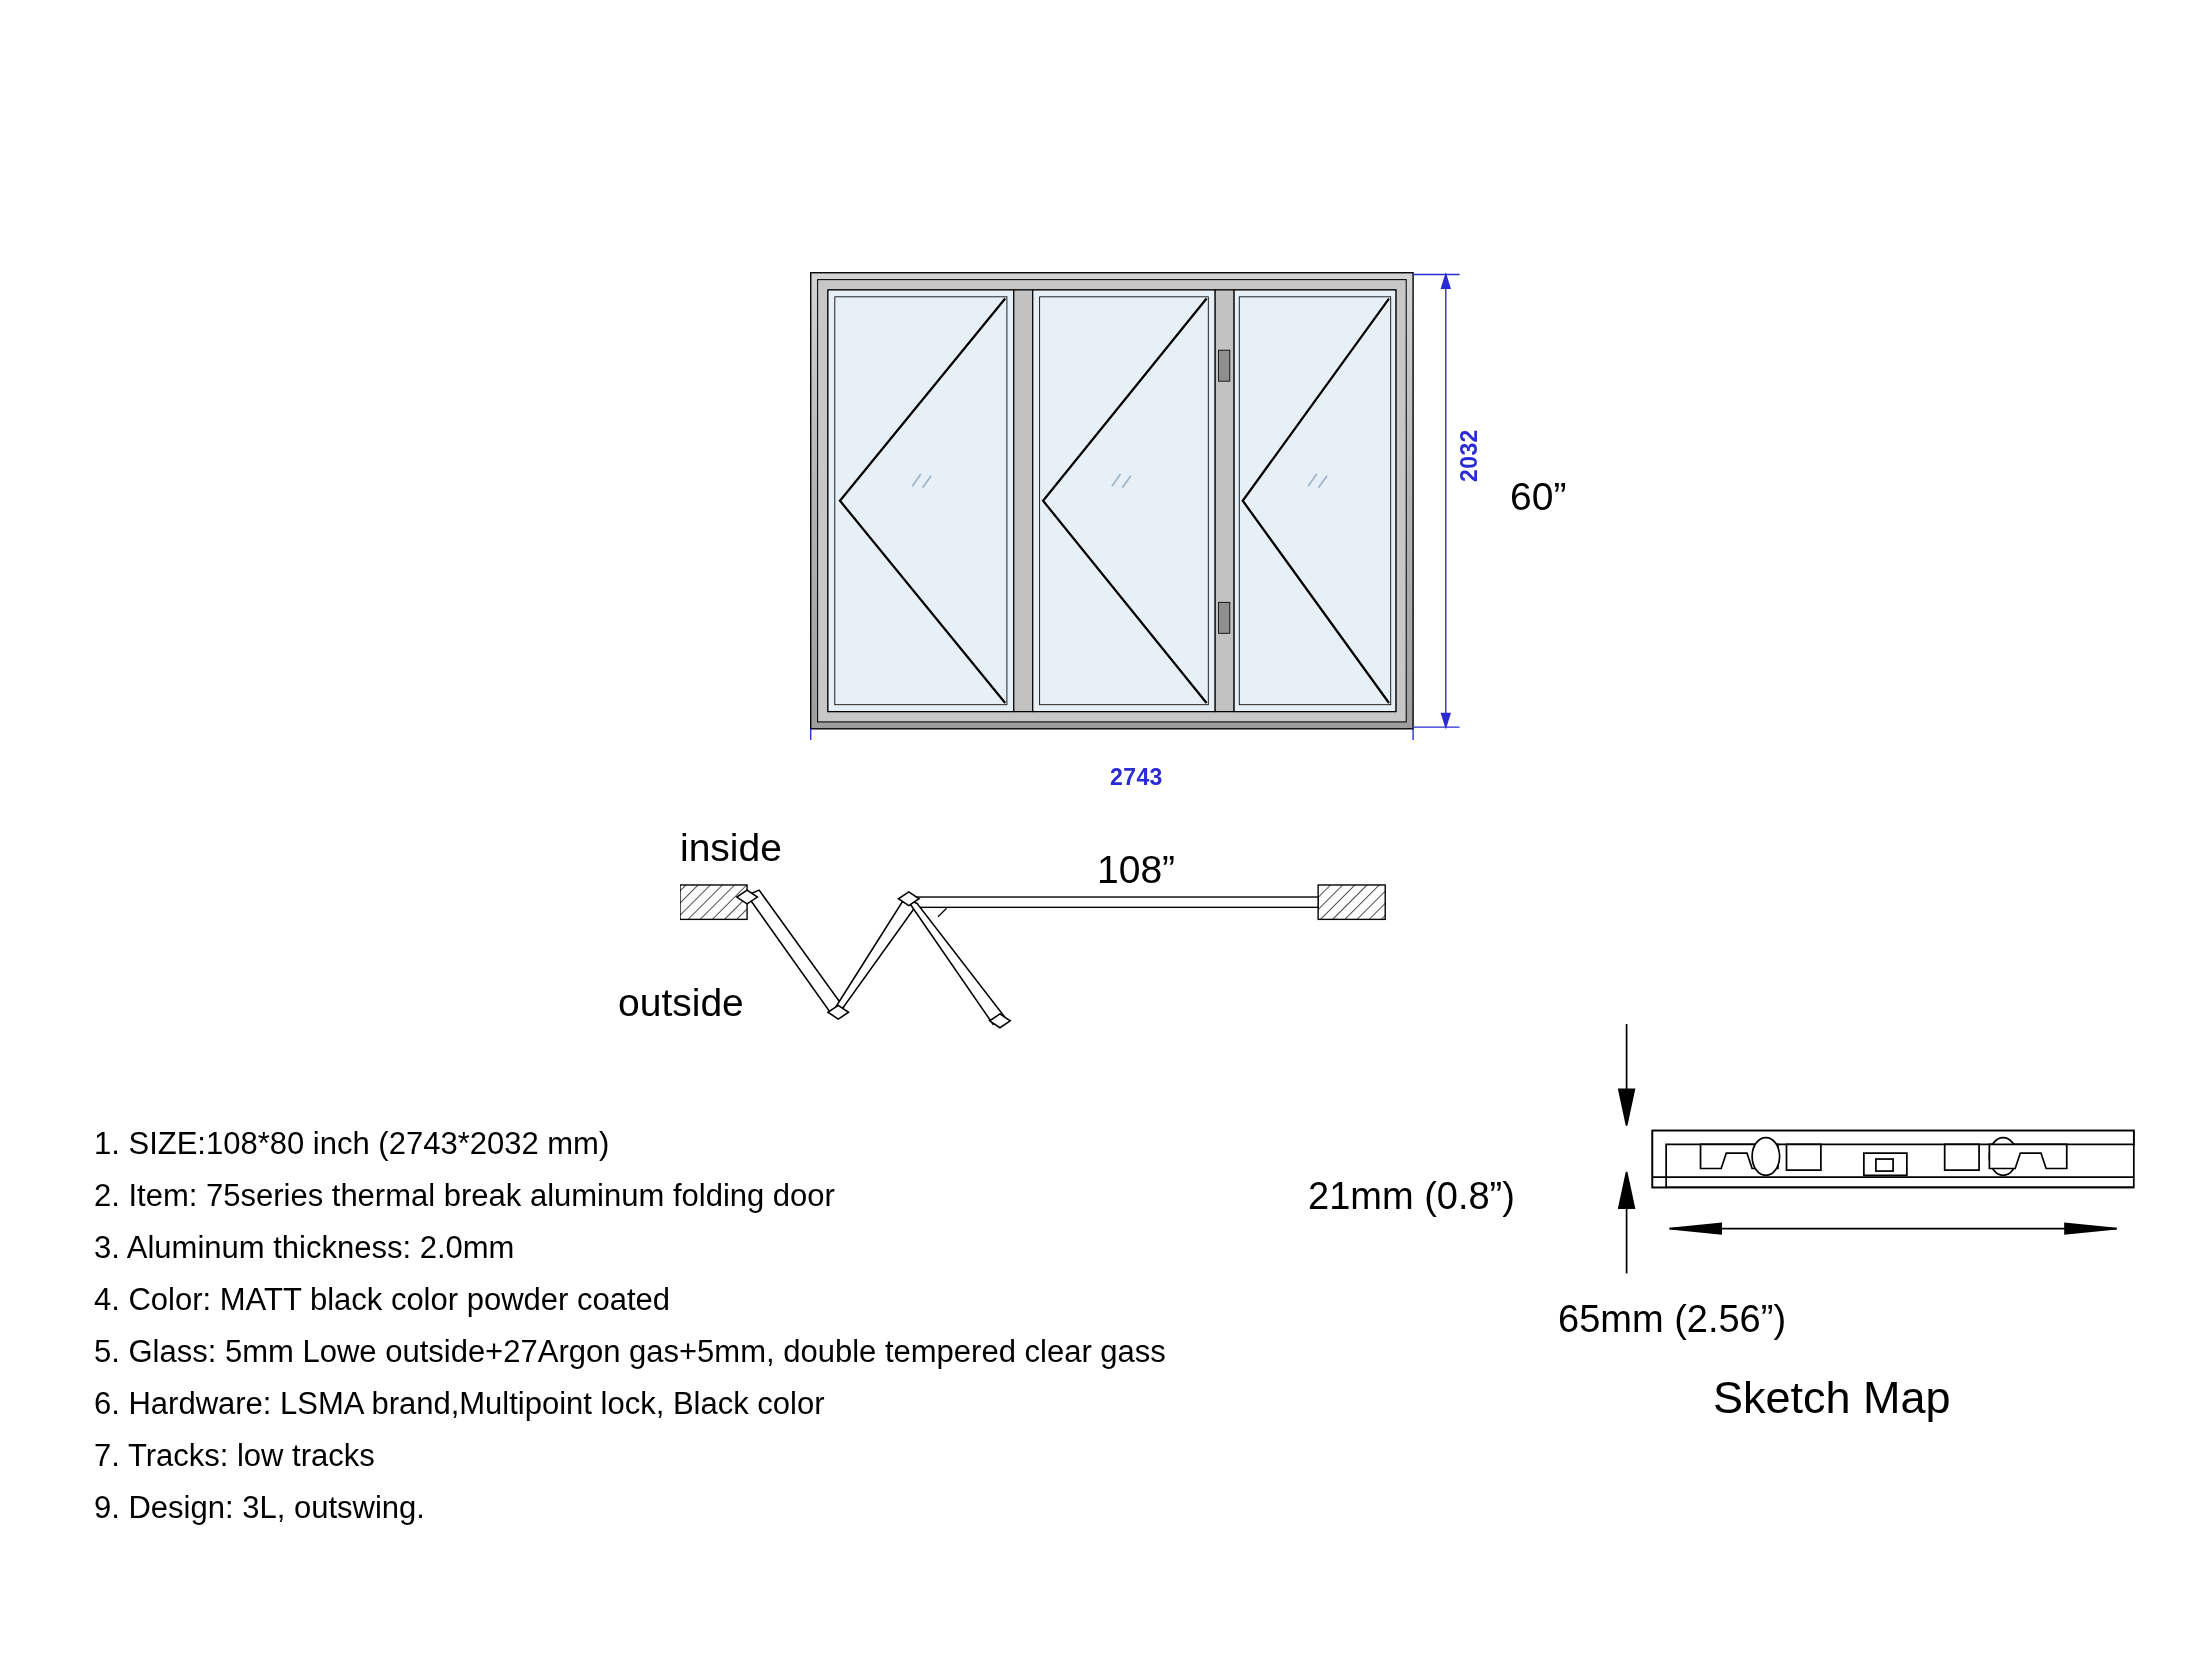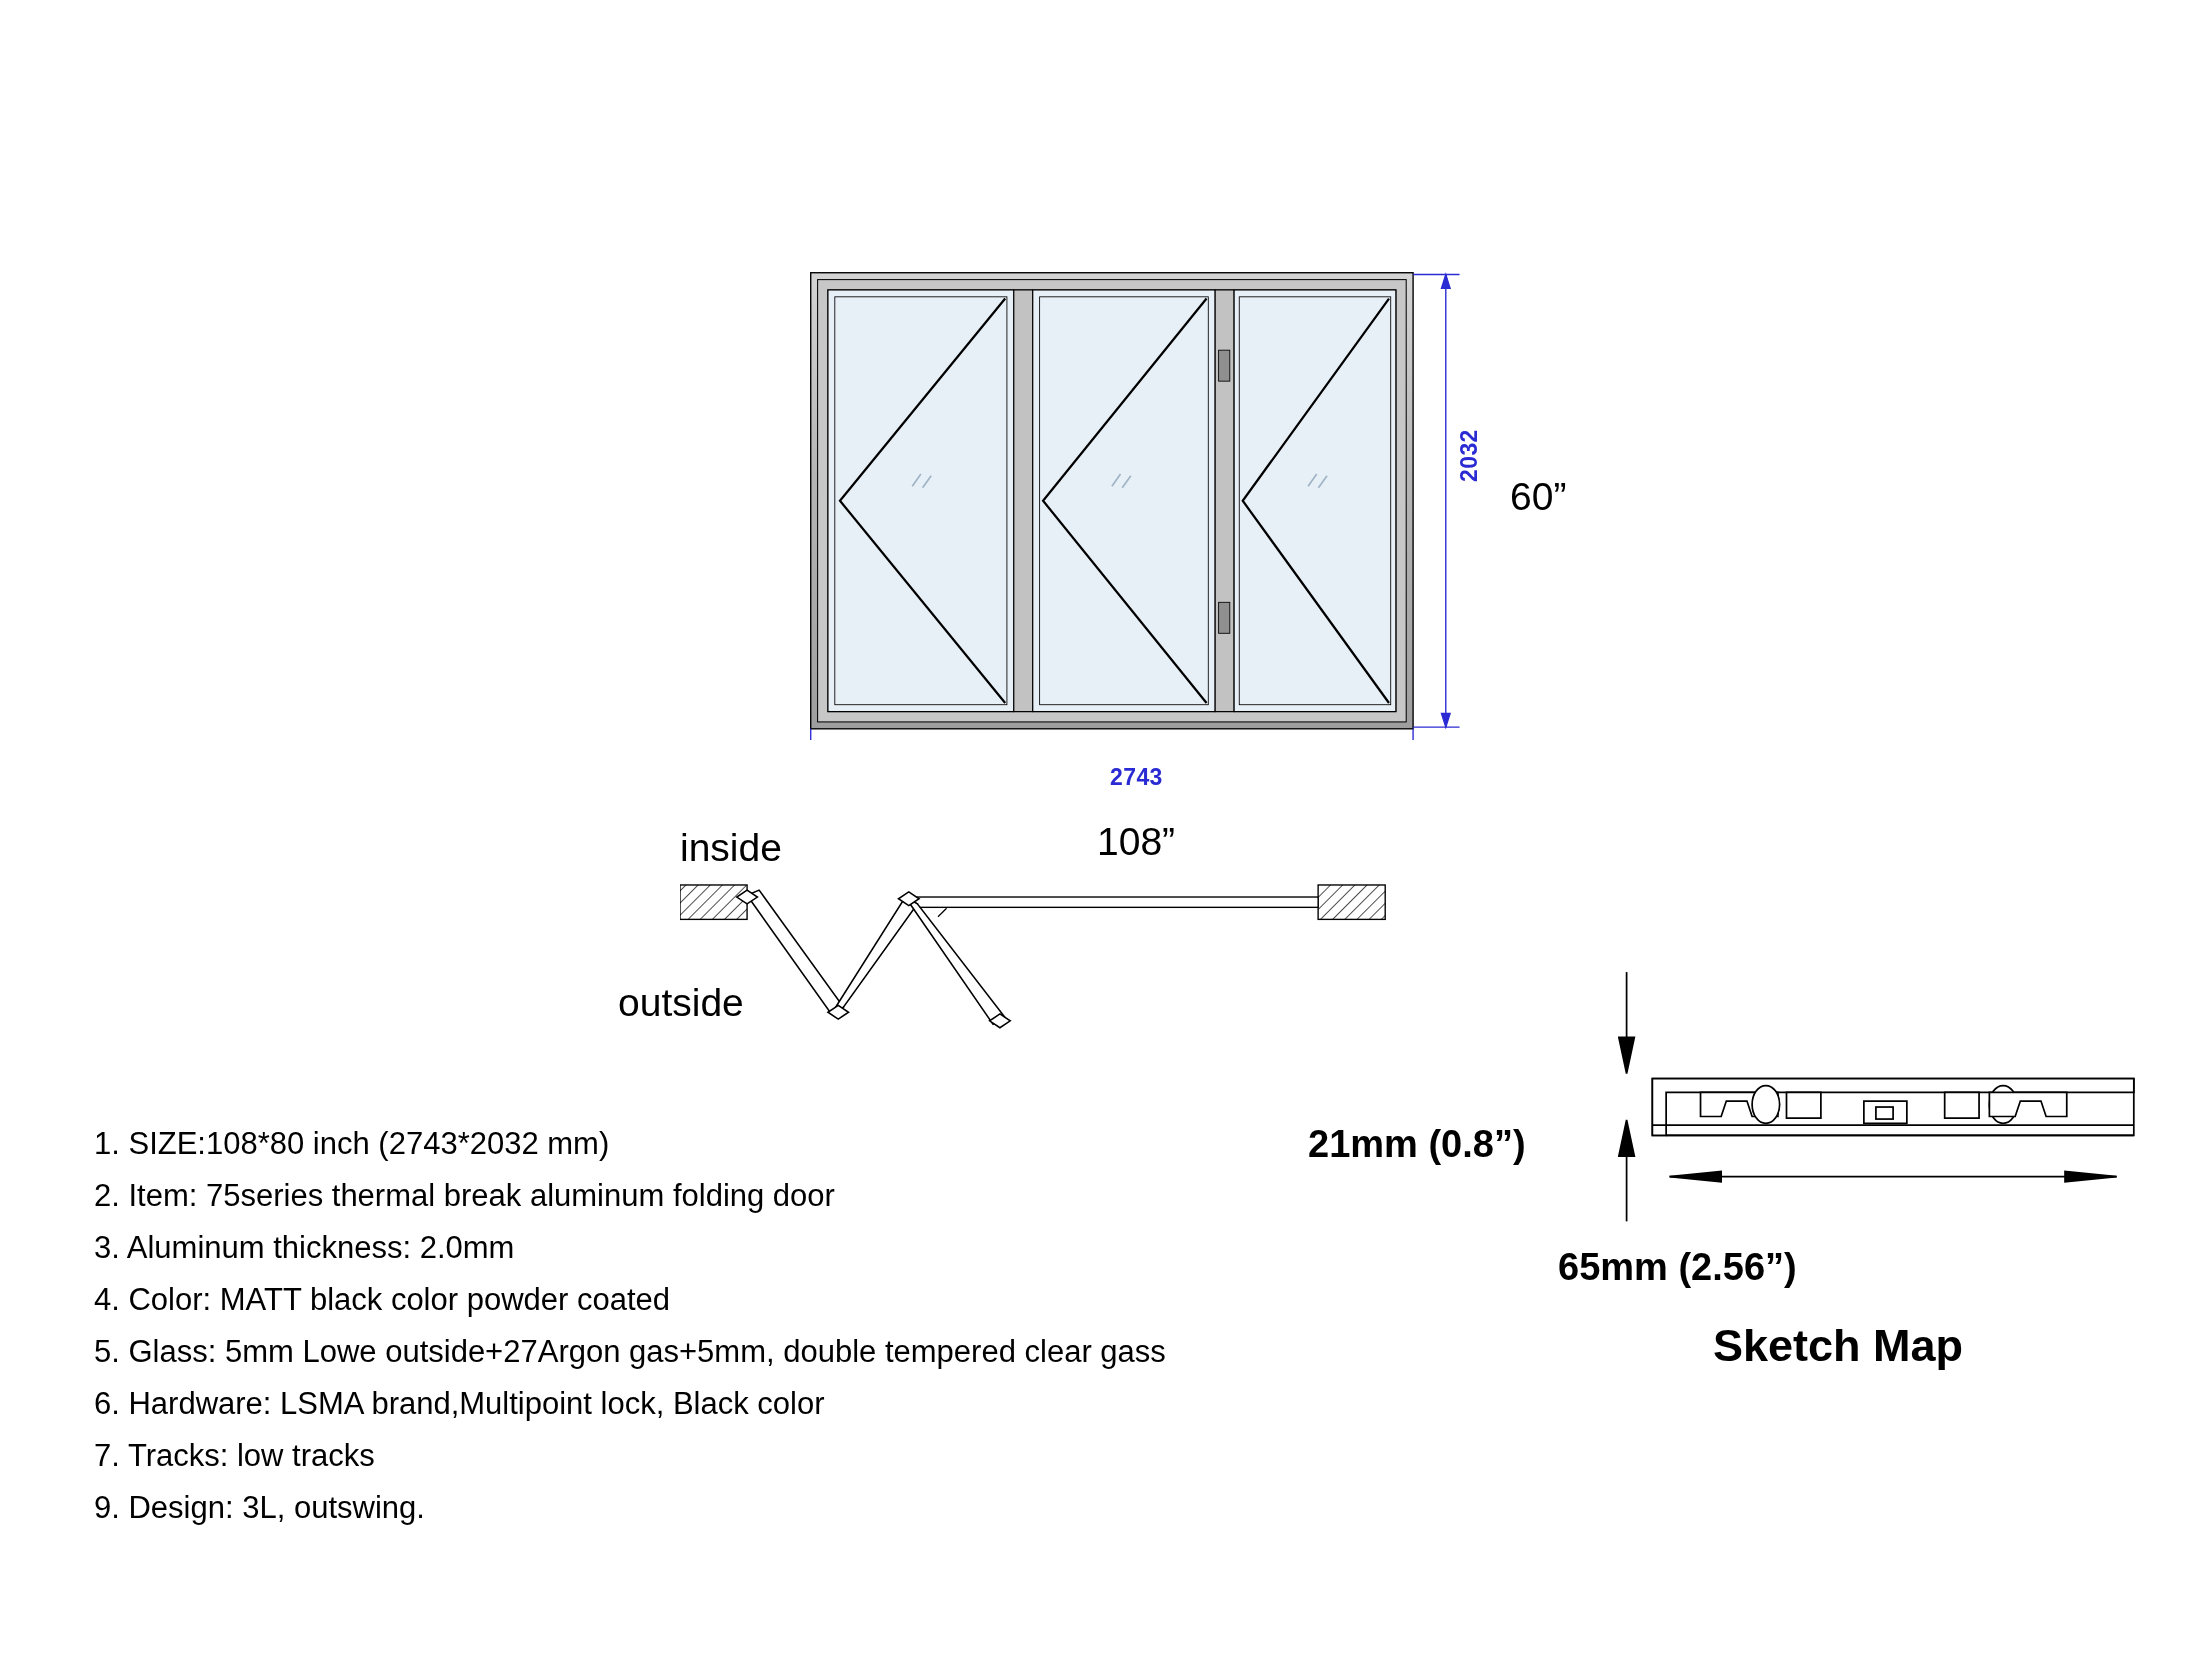--- a/index.html
+++ b/index.html
@@ -54,7 +54,7 @@
   }
   #dim-width-imperial {
     left: 1097px;
-    top: 820px;
+    top: 848px;
   }
   #dim-height-imperial {
     left: 1510px;

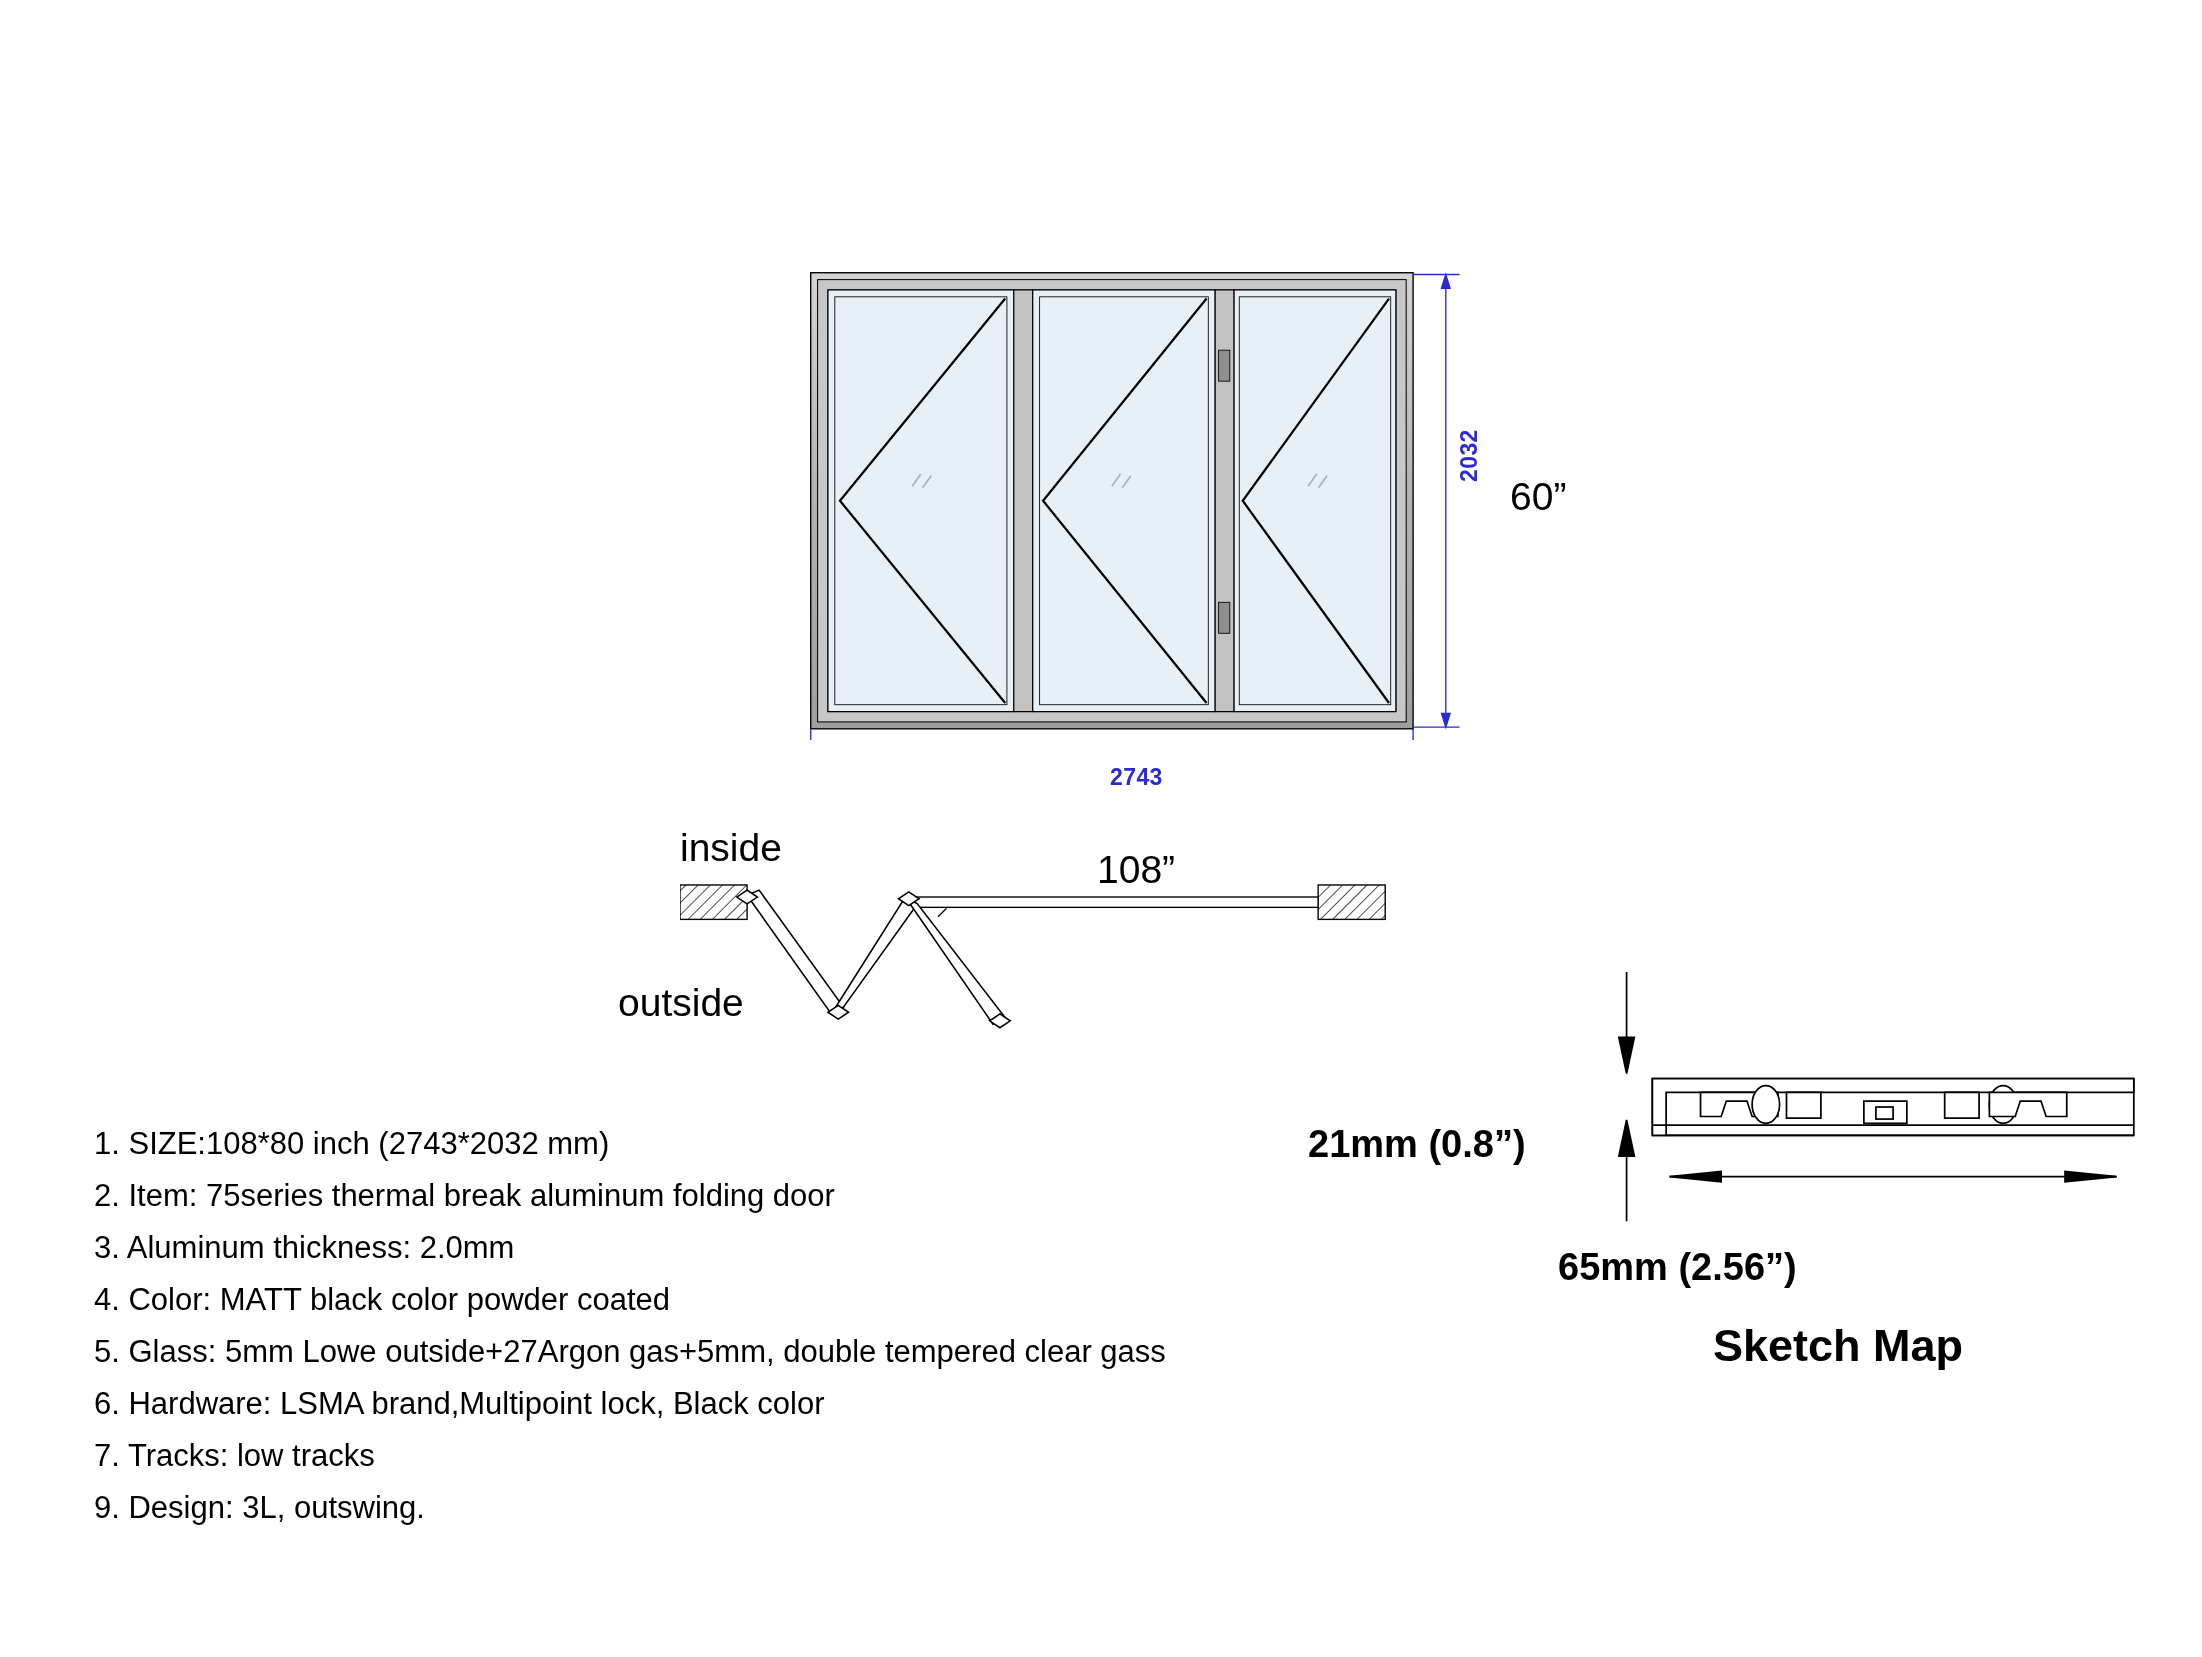--- a/index.html
+++ b/index.html
@@ -103,10 +103,9 @@
   #sketch-map-group {
     position: absolute;
     left: 1618px;
-    top: 972px;
+    top: 1024px;
     width: 568px;
     height: 465px;
-    font-weight: bold;
   }
   #profile-svg {
     position: absolute;

